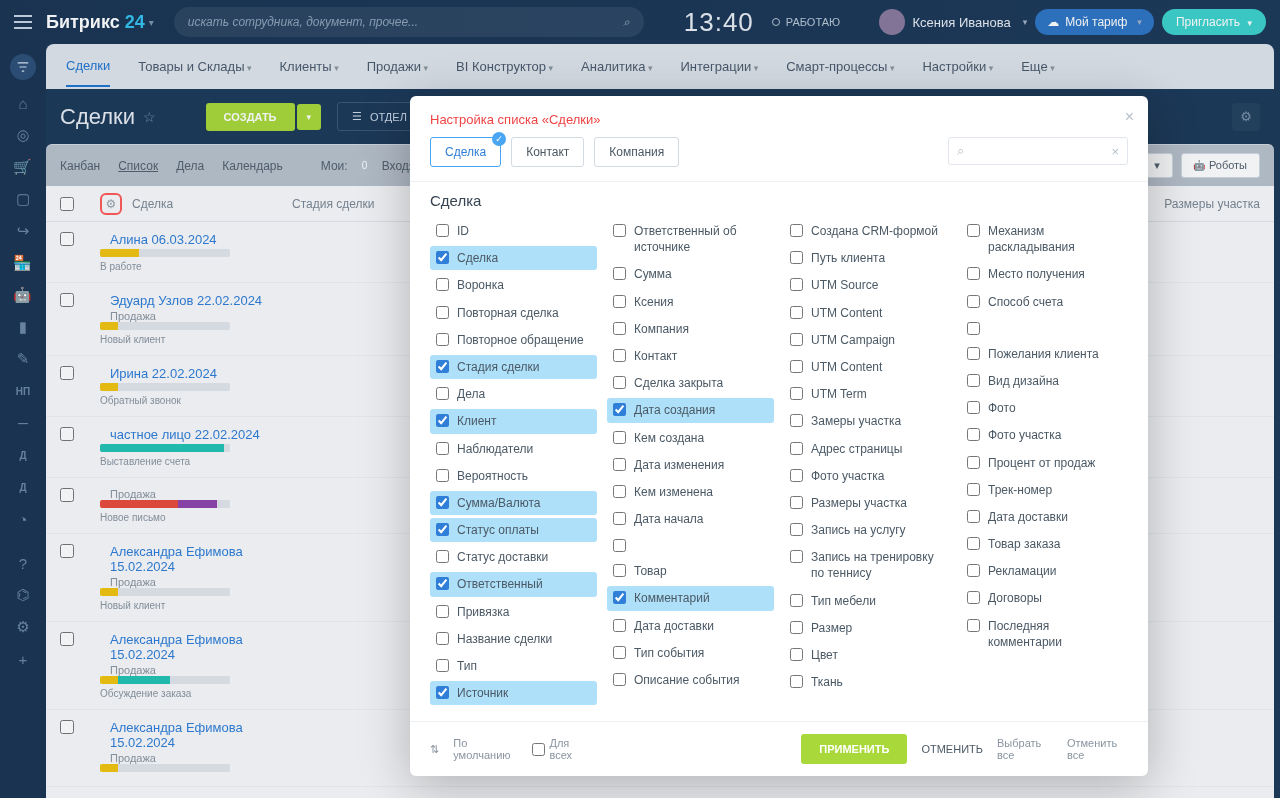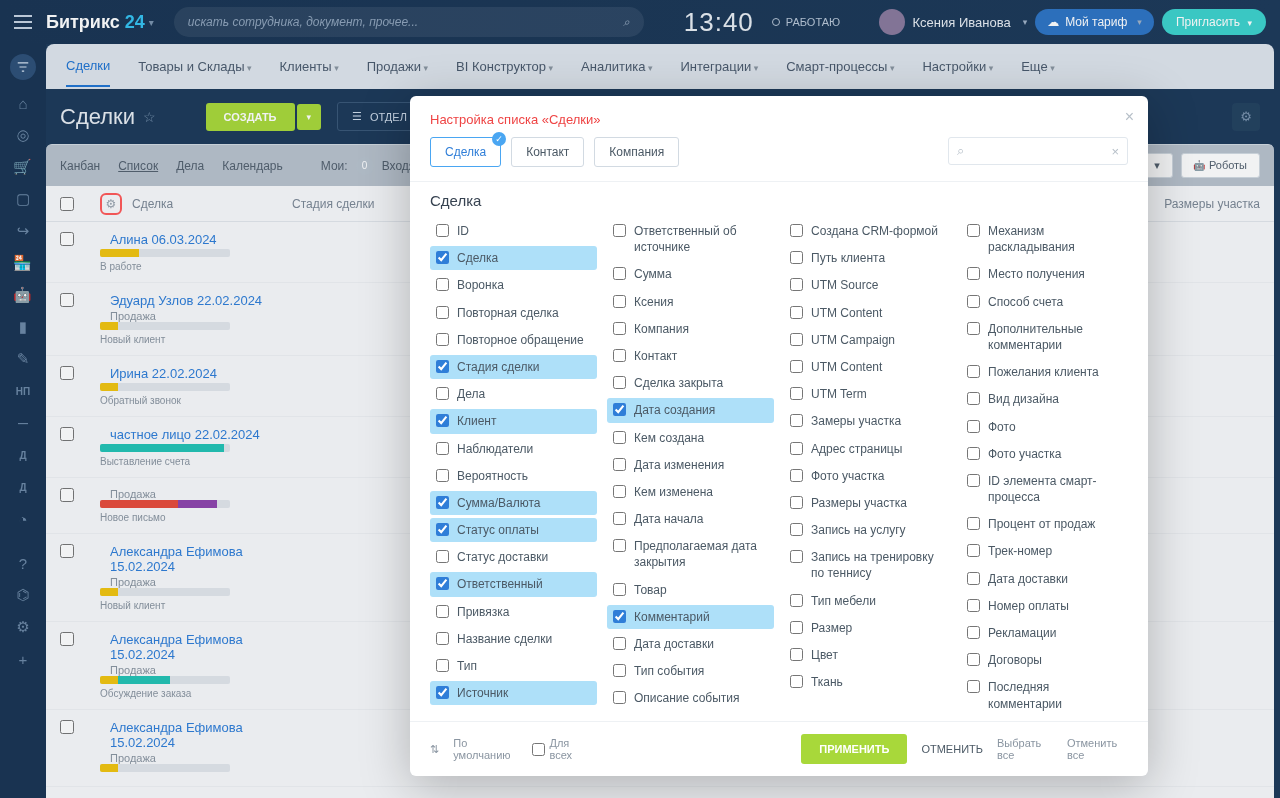--- a/index.html
+++ b/index.html
@@ -598,7 +598,6 @@
         </label>
         <label class="fitem">
           <input type="checkbox" style="">
-          <span>Дополнительные комментарии</span>
         </label>
         <label class="fitem">
           <input type="checkbox" style="">

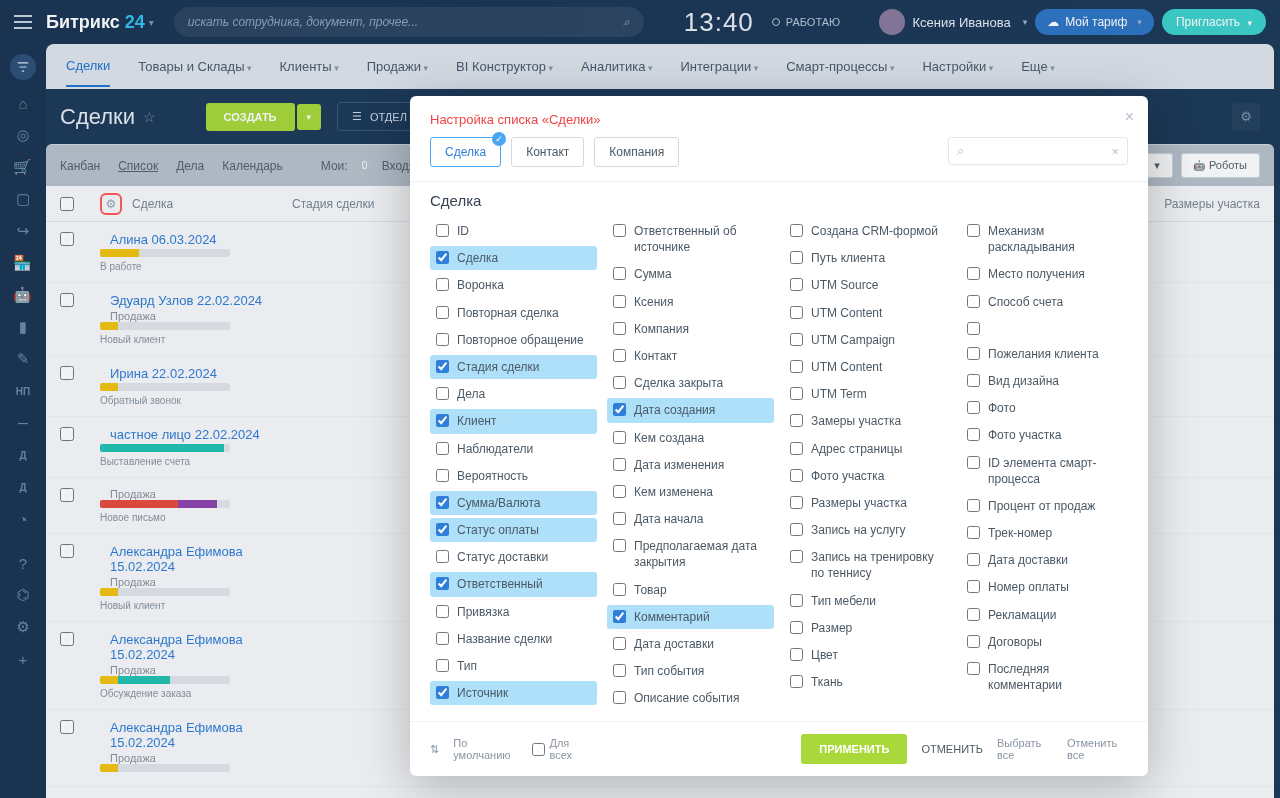--- a/index.html
+++ b/index.html
@@ -617,10 +617,6 @@
         </label>
         <label class="fitem">
           <input type="checkbox" style="">
-          <span>ID элемента смарт-процесса</span>
-        </label>
-        <label class="fitem">
-          <input type="checkbox" style="">
           <span>Процент от продаж</span>
         </label>
         <label class="fitem">

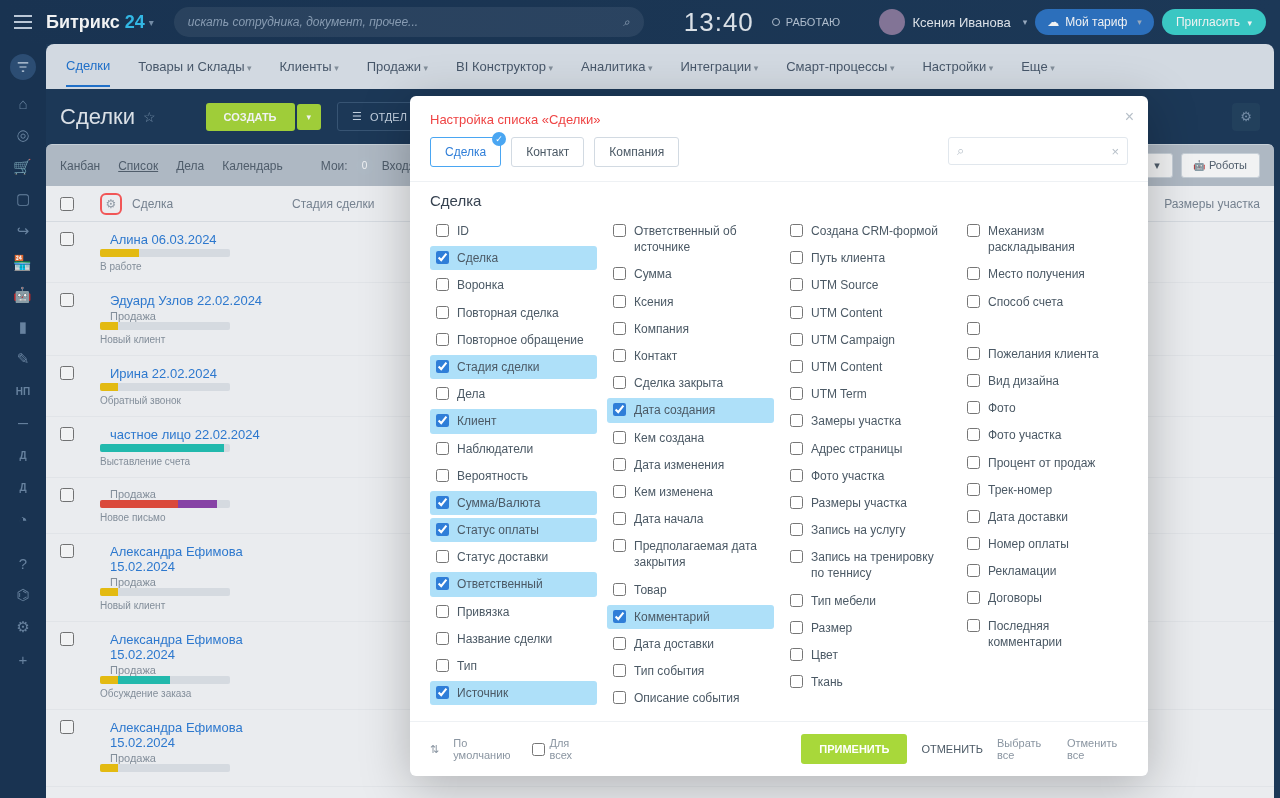--- a/index.html
+++ b/index.html
@@ -490,7 +490,6 @@
         </label>
         <label class="fitem">
           <input type="checkbox" style="">
-          <span>Предполагаемая дата закрытия</span>
         </label>
         <label class="fitem">
           <input type="checkbox" style="">

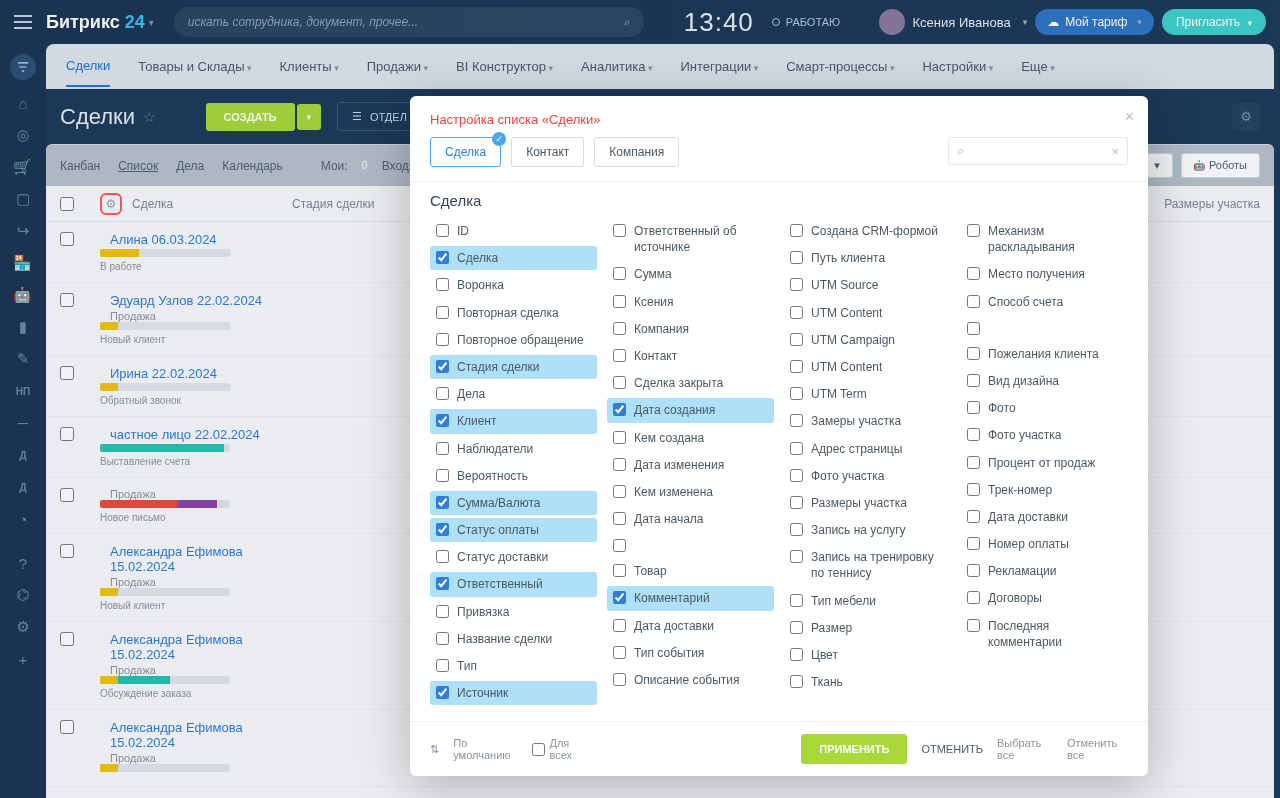--- a/index.html
+++ b/index.html
@@ -628,7 +628,7 @@
         </label>
         <label class="fitem">
           <input type="checkbox" style="">
-          <span>Номер оплаты</span>
+          <span>Товар заказа</span>
         </label>
         <label class="fitem">
           <input type="checkbox" style="">

